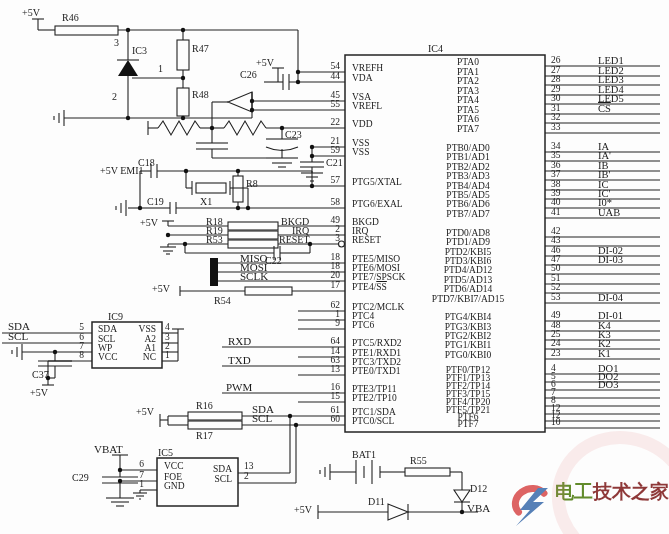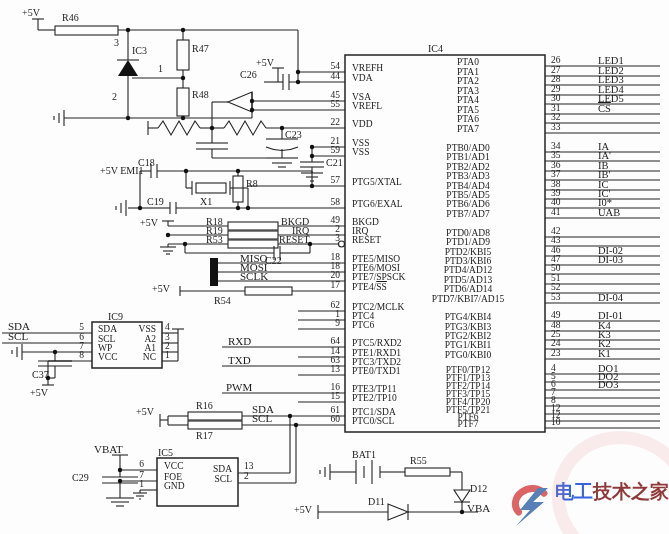--- a/index.html
+++ b/index.html
@@ -32,7 +32,7 @@
   .wm{position:absolute;left:508px;top:468px;width:161px;height:64px;opacity:.88;}
   .wm-text{position:absolute;left:47px;top:11px;font-size:19px;font-weight:bold;
            font-family:"Liberation Sans","DejaVu Sans",sans-serif;white-space:nowrap;}
-  .wm-red{color:#1d4ed8;}
+  .wm-red{color:#4d7c0f;}
   .wm-pink{color:#7f1d1d;}
   .wm-banner{position:absolute;left:47px;top:37px;width:114px;height:17px;background:#d84c4c;
              border-radius:9px;color:#fff;font-size:10.5px;font-weight:bold;text-align:center;

